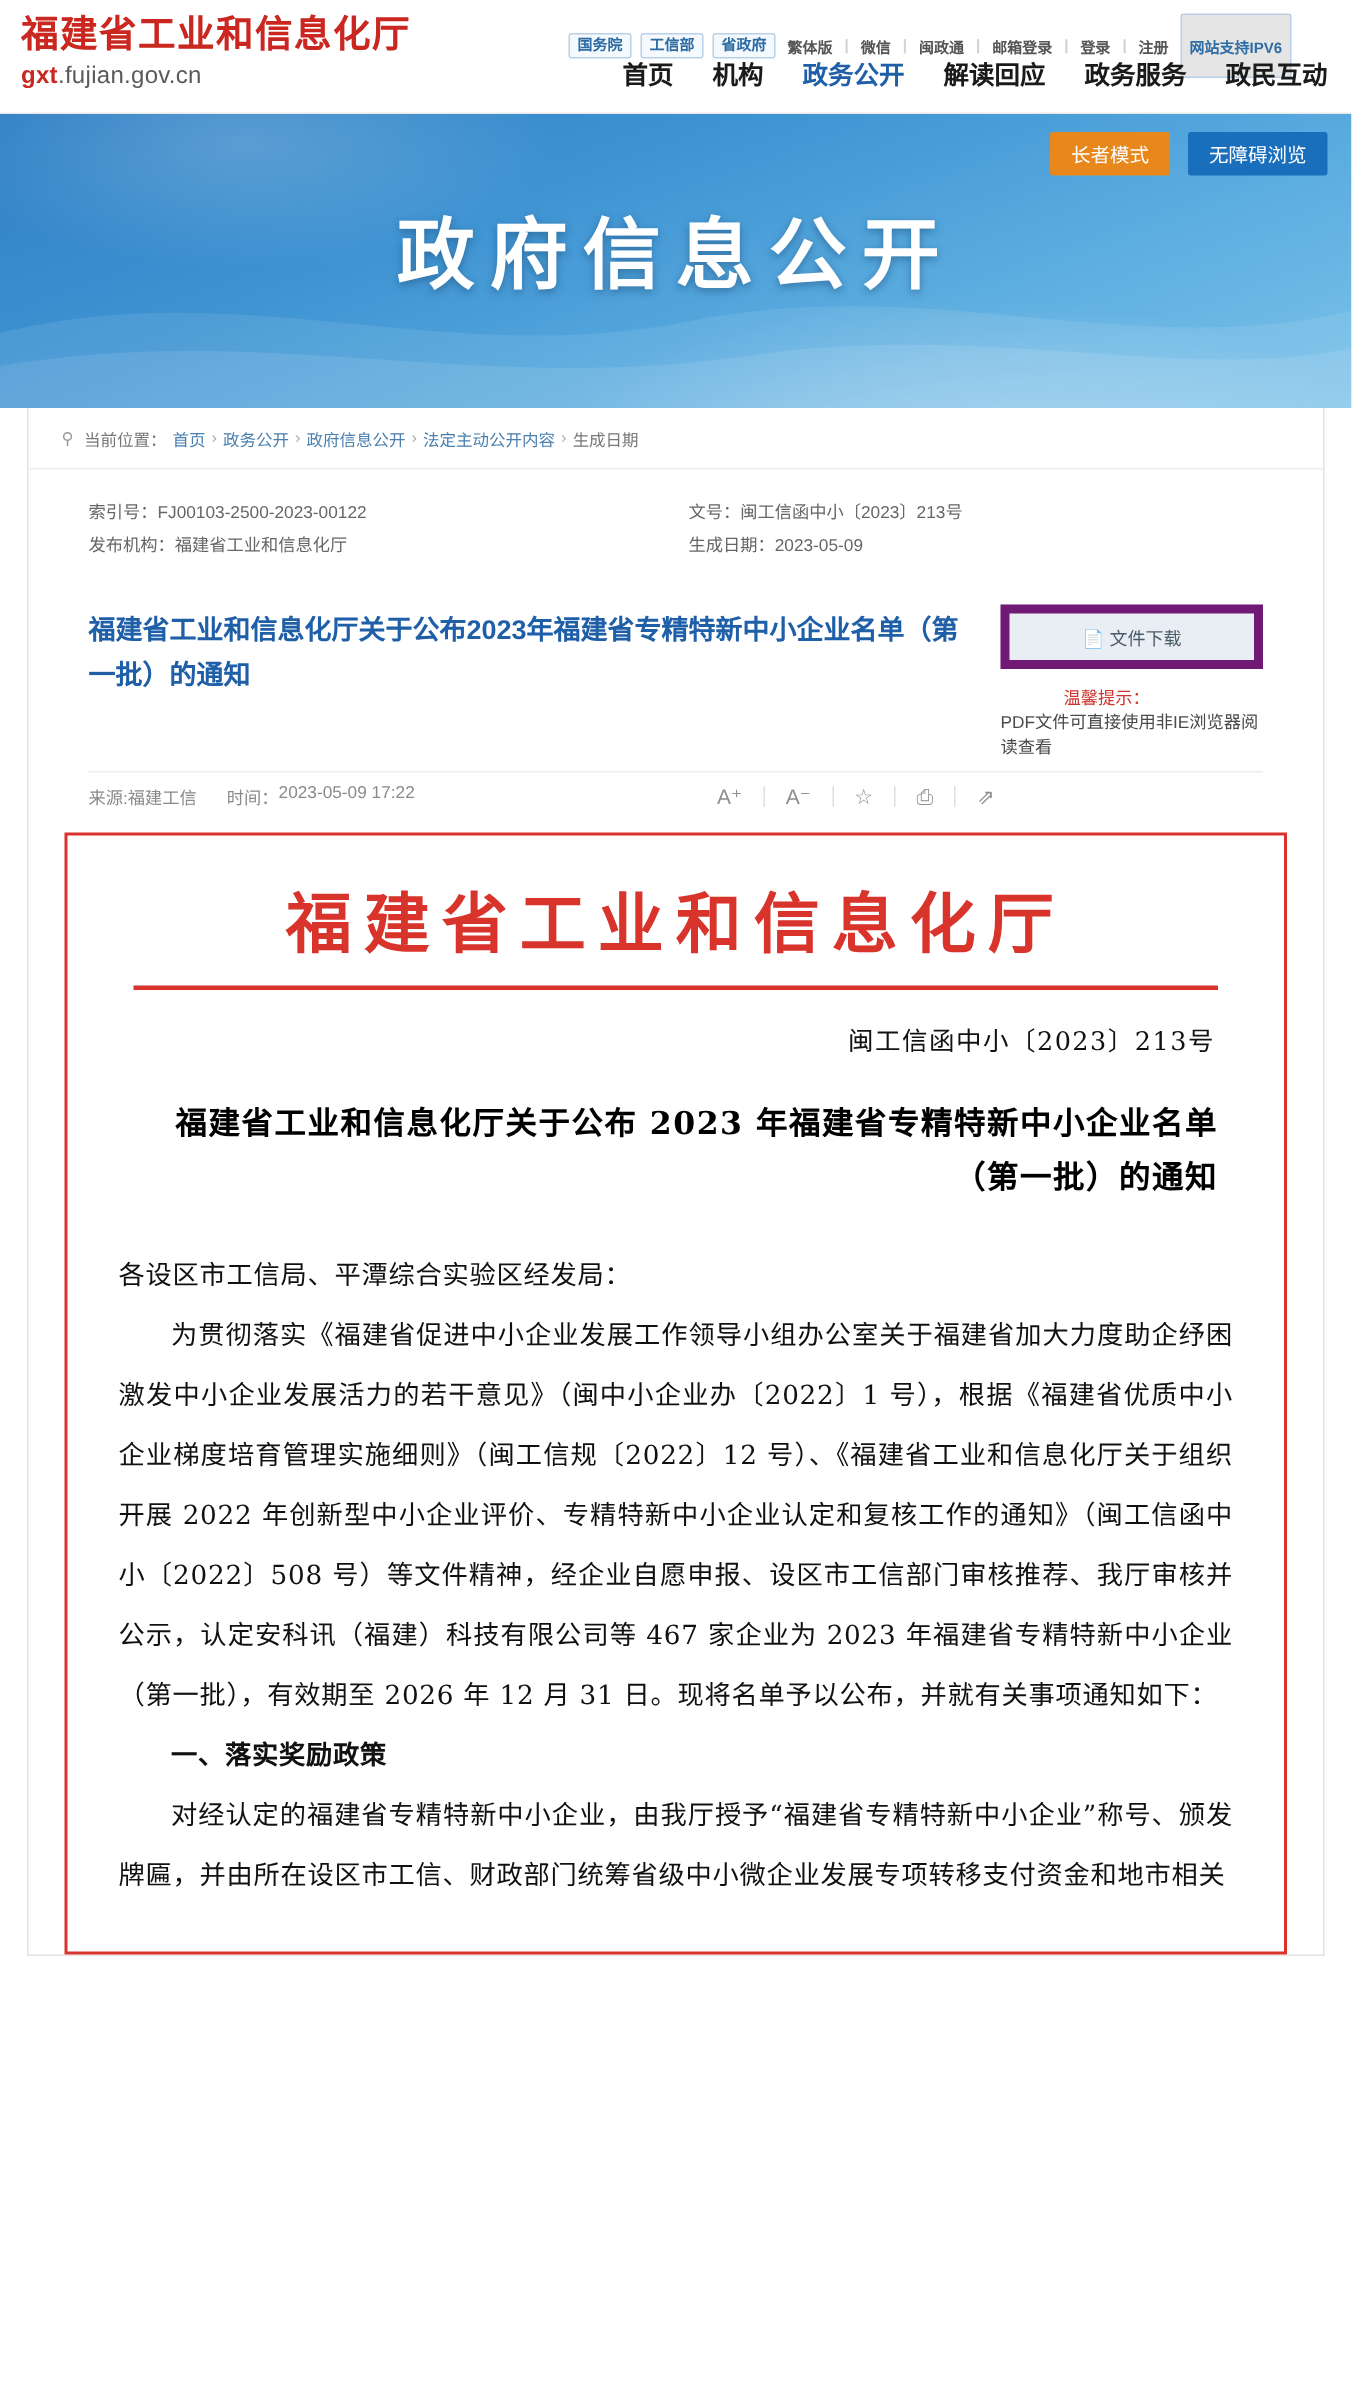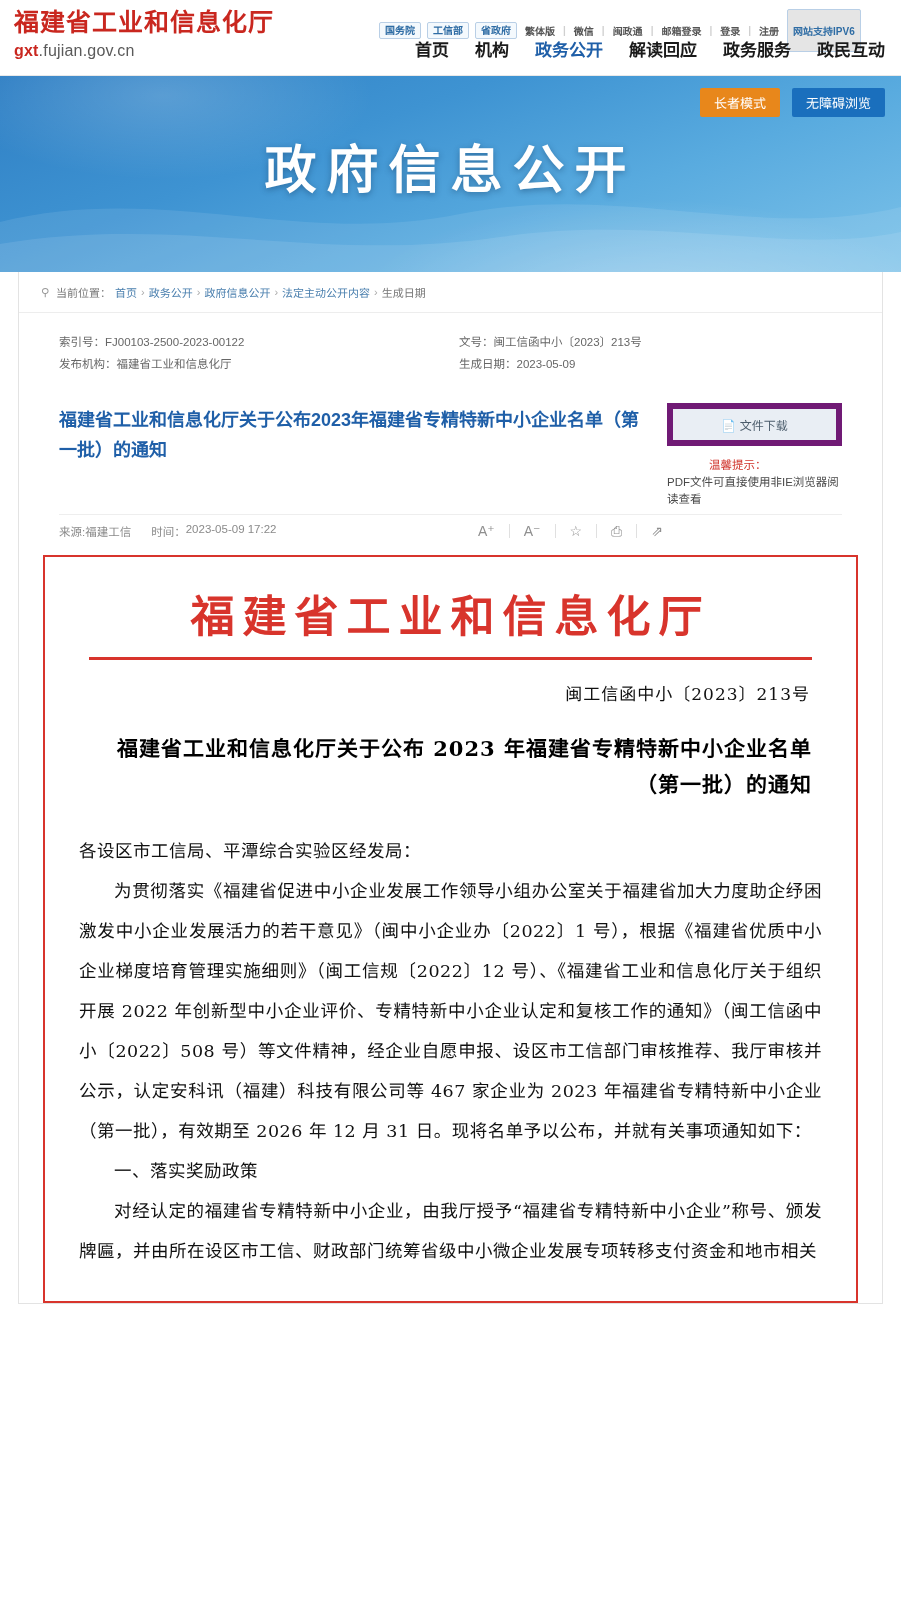--- a/index.html
+++ b/index.html
@@ -271,7 +271,7 @@
   }
   .official-body p { margin: 0; }
   .official-body p.indent { text-indent: 2em; }
-  .official-body p.section { text-indent: 2em; font-weight: normal; }
+  .official-body p.section { text-indent: 2em; font-weight: bold; }
 </style>
 </head>
 <body>

